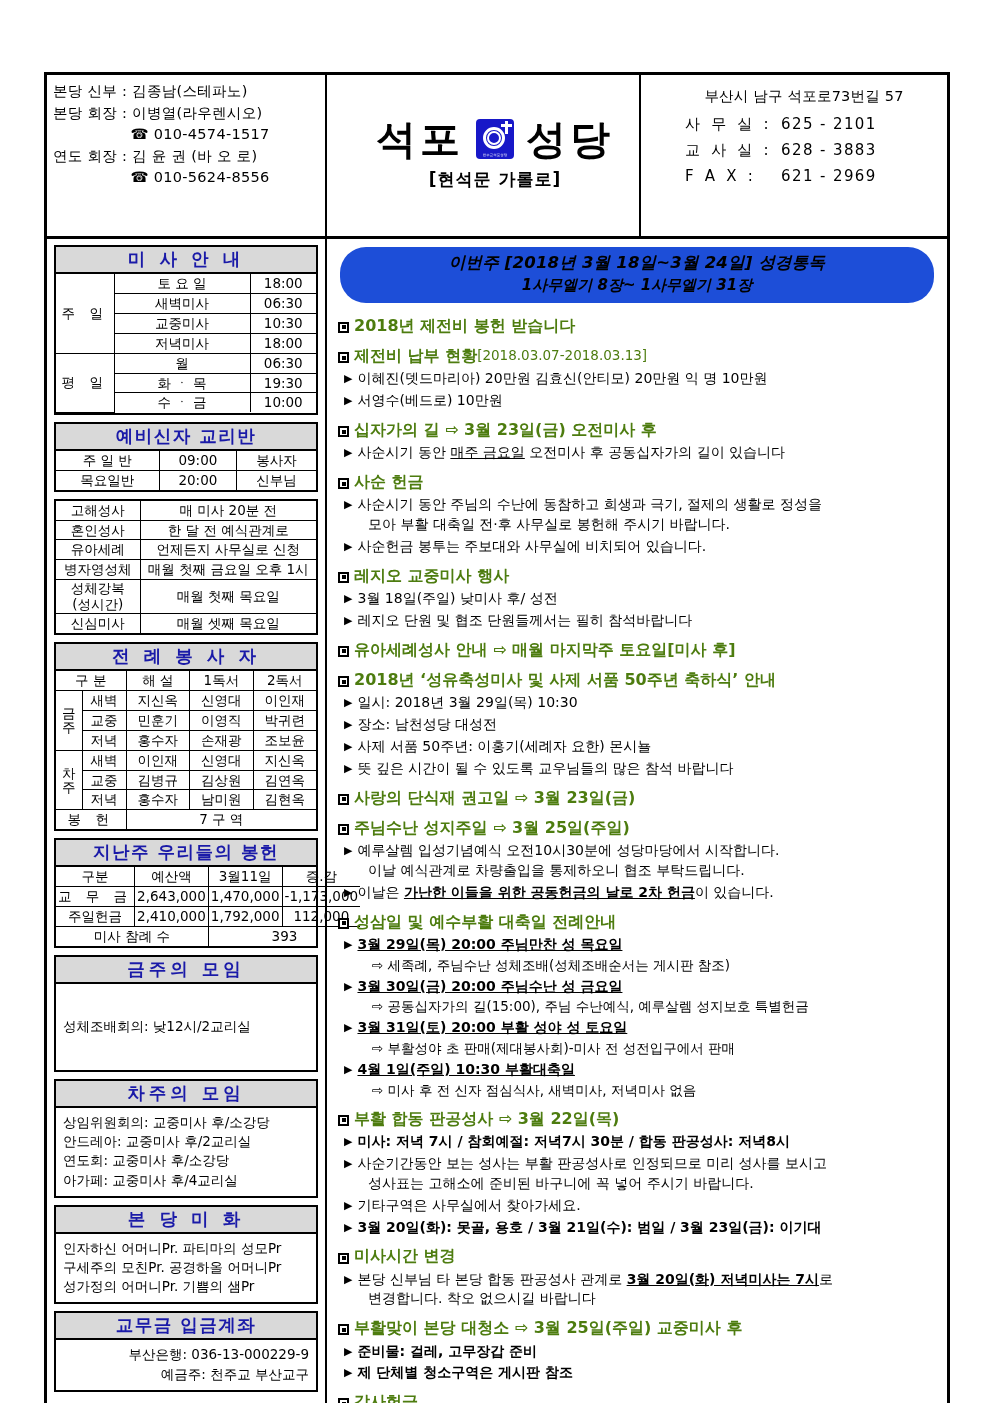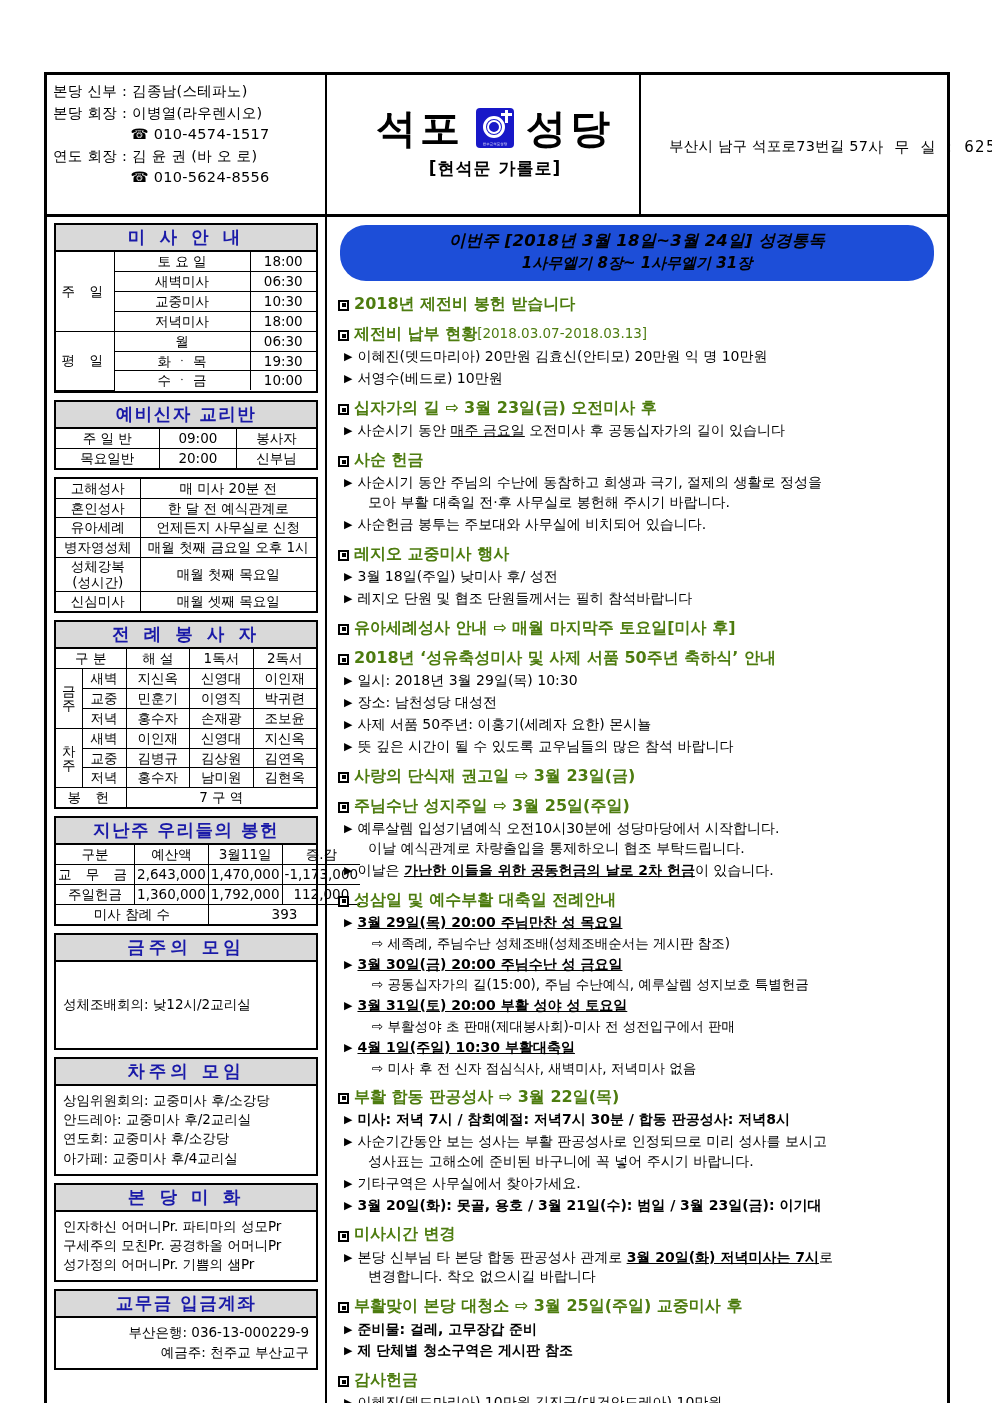--- a/index.html
+++ b/index.html
@@ -22,7 +22,7 @@
   .header {
     display: flex;
     border-bottom: 3px solid #000;
-    height: 142px;
+    height: 164px;
     gap: 24px;
   }
   .hdr-left {

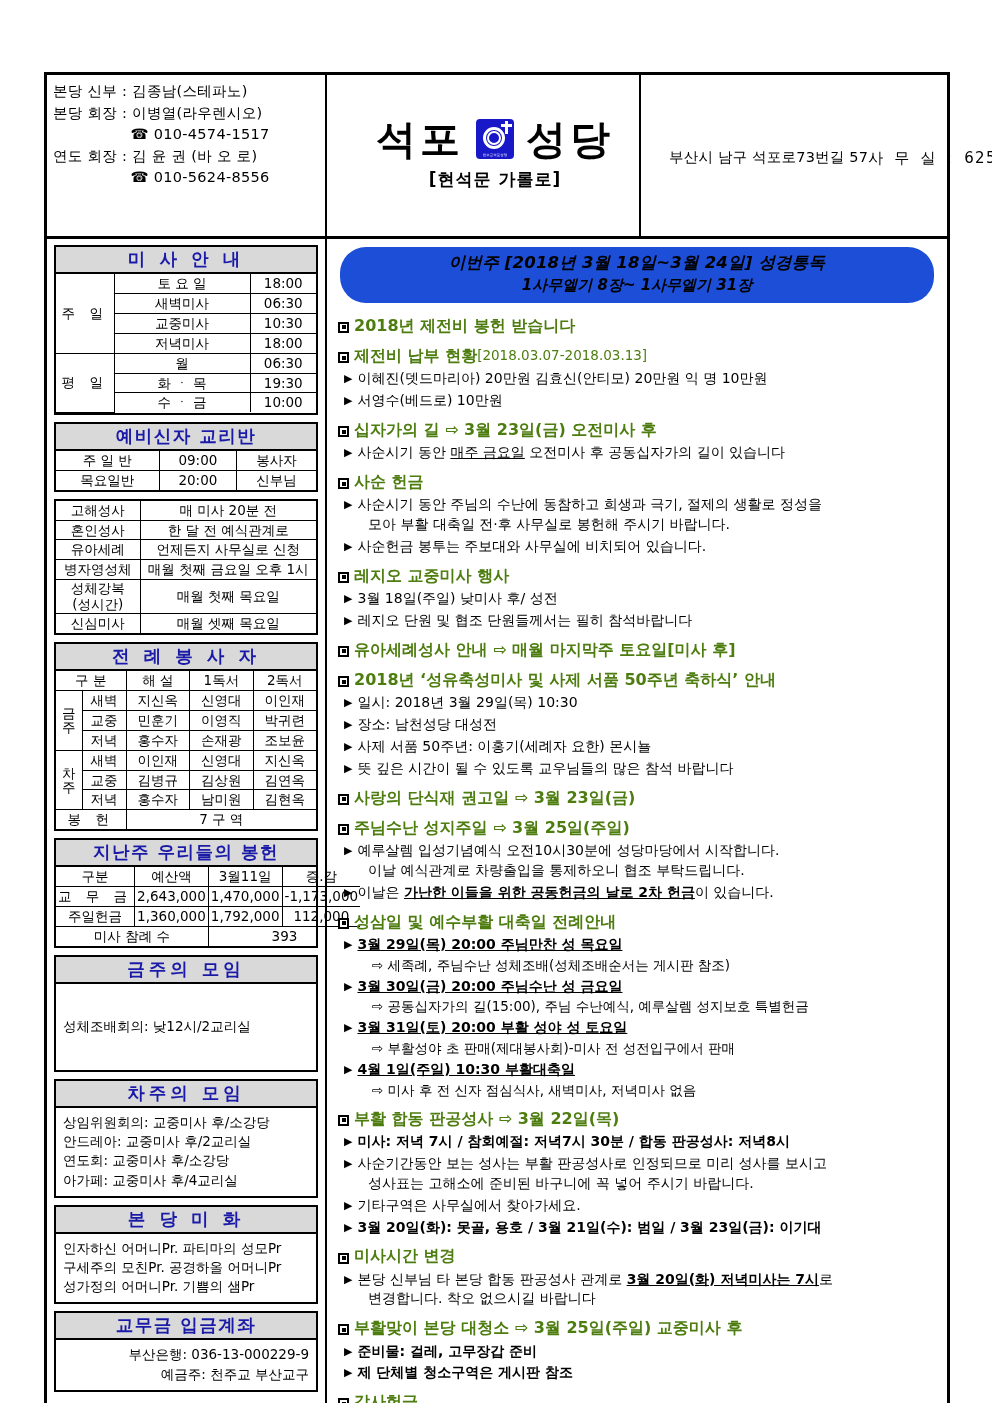--- a/index.html
+++ b/index.html
@@ -89,7 +89,7 @@
   .hdr-right {
     width: 282px;
     padding: 12px 8px 0 4px;
-    display: flex; align-items: center;
+    display: flex; flex-direction: column; align-items: center;
   }
   .hdr-right .addr {
     font-size: 14.5px; margin-bottom: 9px; white-space: nowrap;

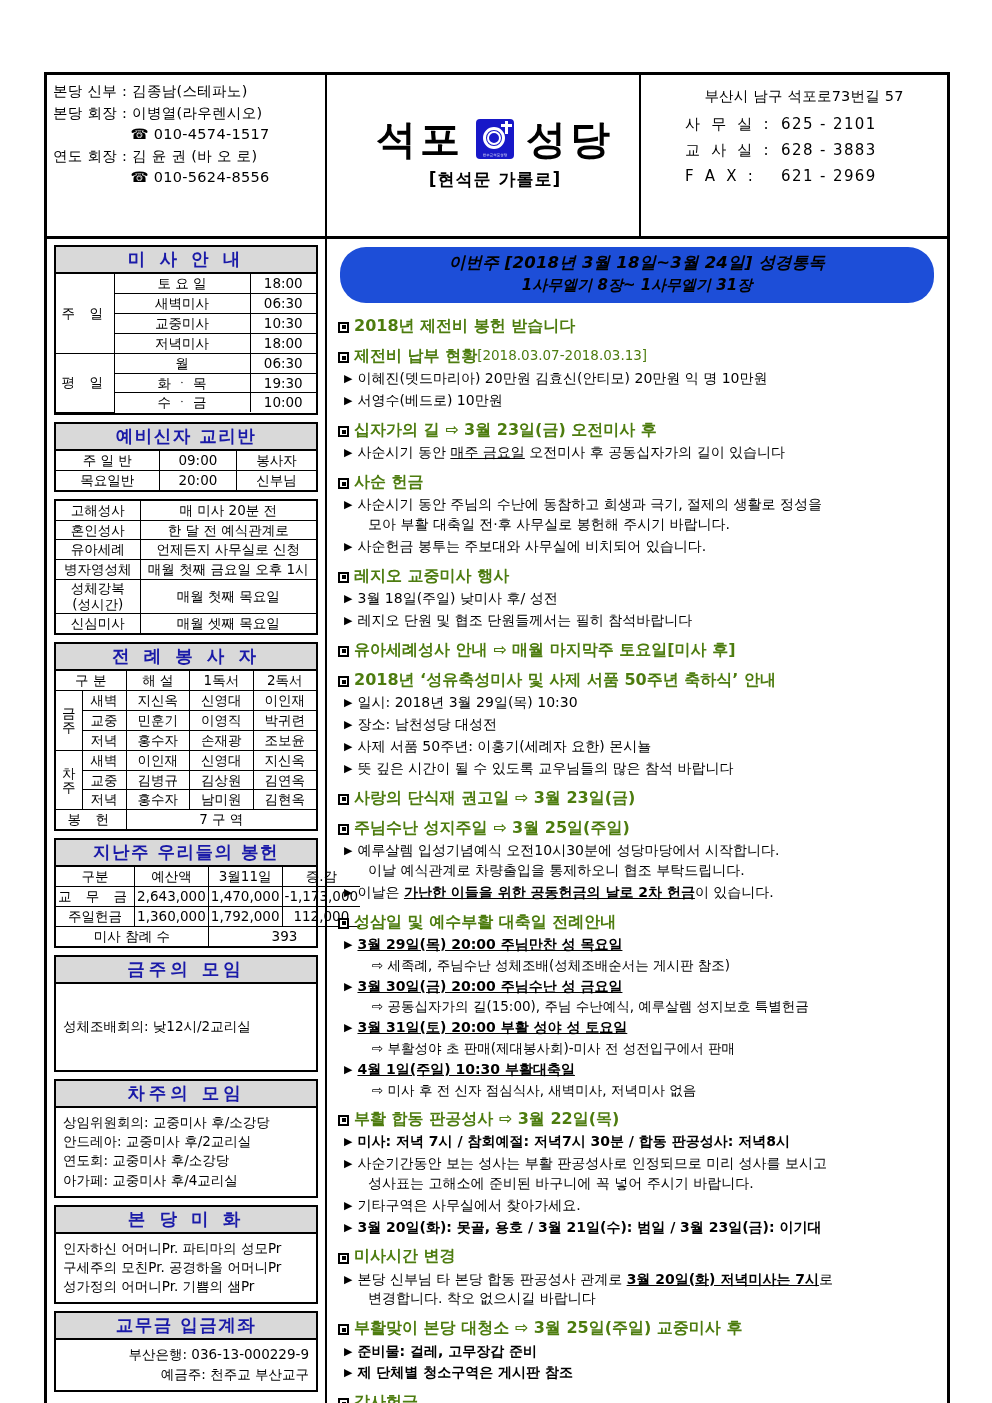--- a/index.html
+++ b/index.html
@@ -404,7 +404,7 @@
           </tr>
           <tr>
             <td class="sm">주일헌금</td>
-            <td class="num">1,360,000</td>
+            <td class="num">2,410,000</td>
             <td class="num">1,792,000</td>
             <td class="num">112,000</td>
           </tr>

